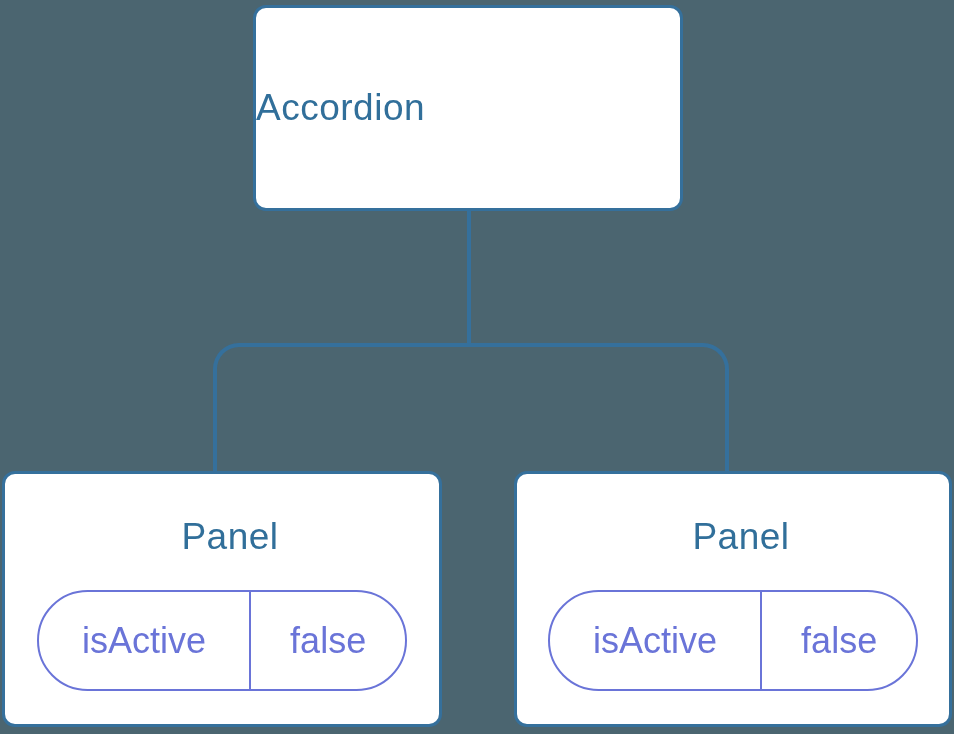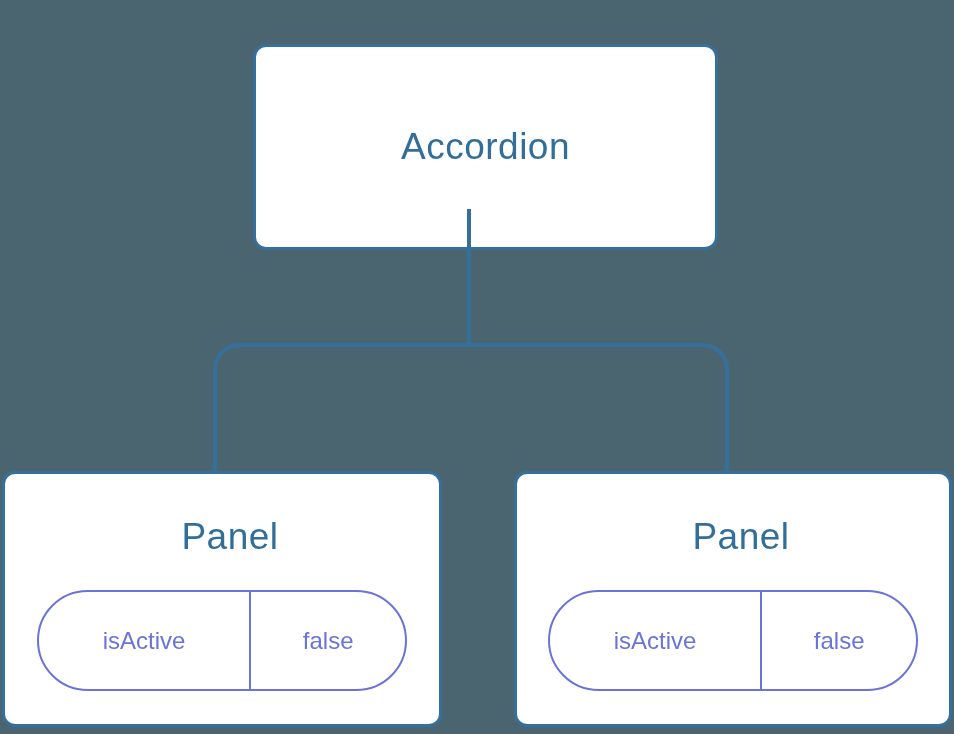--- a/index.html
+++ b/index.html
@@ -26,8 +26,8 @@
     border-radius: 13px;
   }
   .root-card {
-    left: 253px; top: 5px; width: 465px; height: 206px;
-    display: flex; align-items: center; justify-content: center; margin-top: 39px;
+    left: 253px; top: 5px; width: 430px; height: 206px;
+    display: flex; align-items: center; justify-content: flex-start;
   }
   .node-label {
     font-size: 37px;

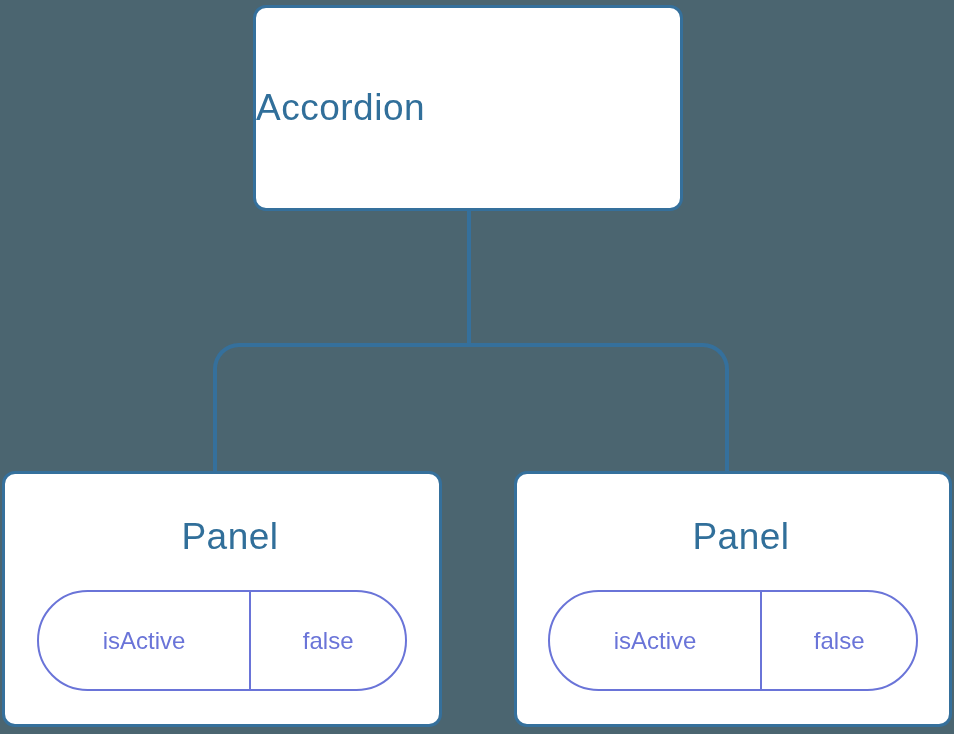--- a/index.html
+++ b/index.html
@@ -76,7 +76,7 @@
   }
   .pill-key, .pill-value {
     display: flex; align-items: center; justify-content: center;
-    font-size: 24px;
+    font-size: 36px;
     color: var(--state-indigo);
   }
   .pill-key {

